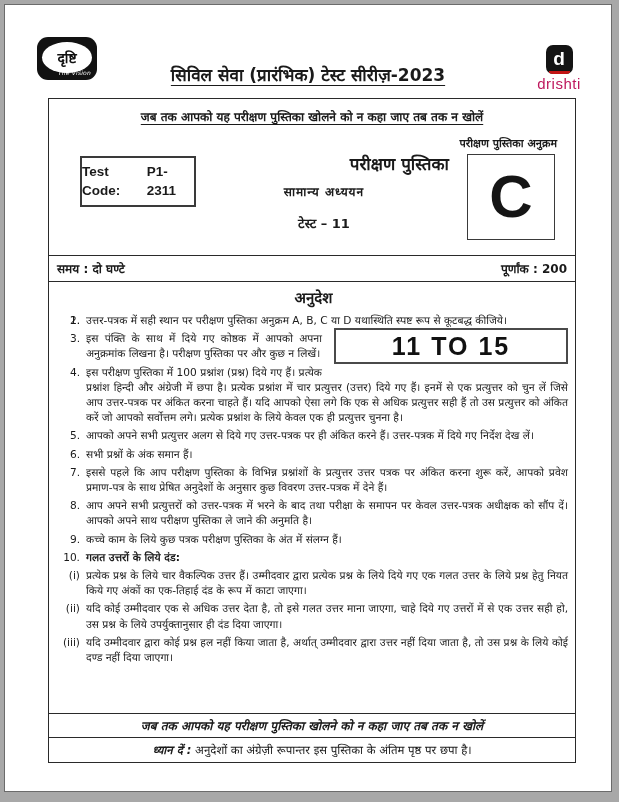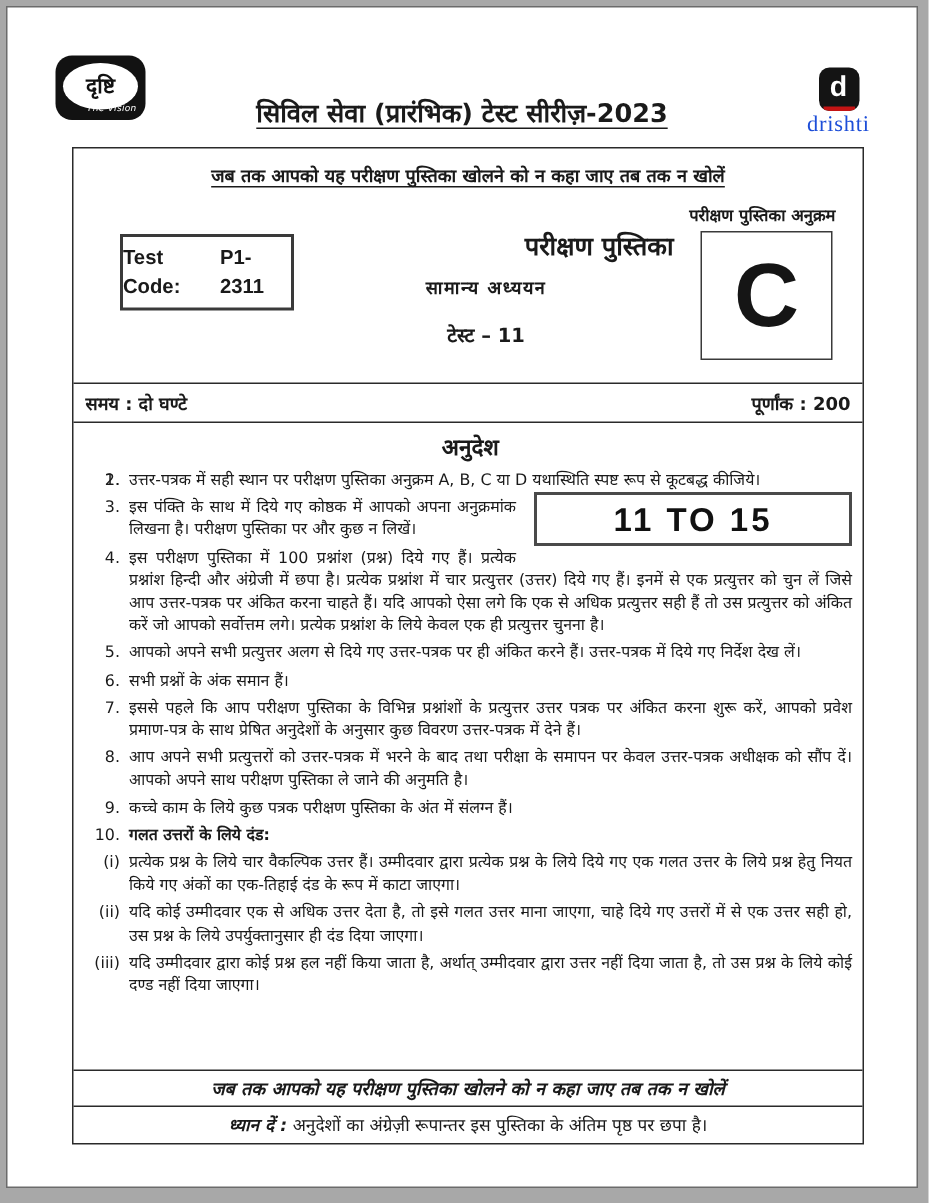--- a/index.html
+++ b/index.html
@@ -49,8 +49,8 @@
     position:absolute;left:3px;right:3px;bottom:0;height:3px;background:#c41414;
   }
   .logo-right .dlabel{
-    margin-top:1px;font-family:Liberation Serif, serif;
-    font-size:15px;color:#1d4ed8;letter-spacing:.5px;
+    margin-top:1px;font-family:Liberation Sans, sans-serif;
+    font-size:15px;color:#be185d;letter-spacing:.5px;
   }
 
   

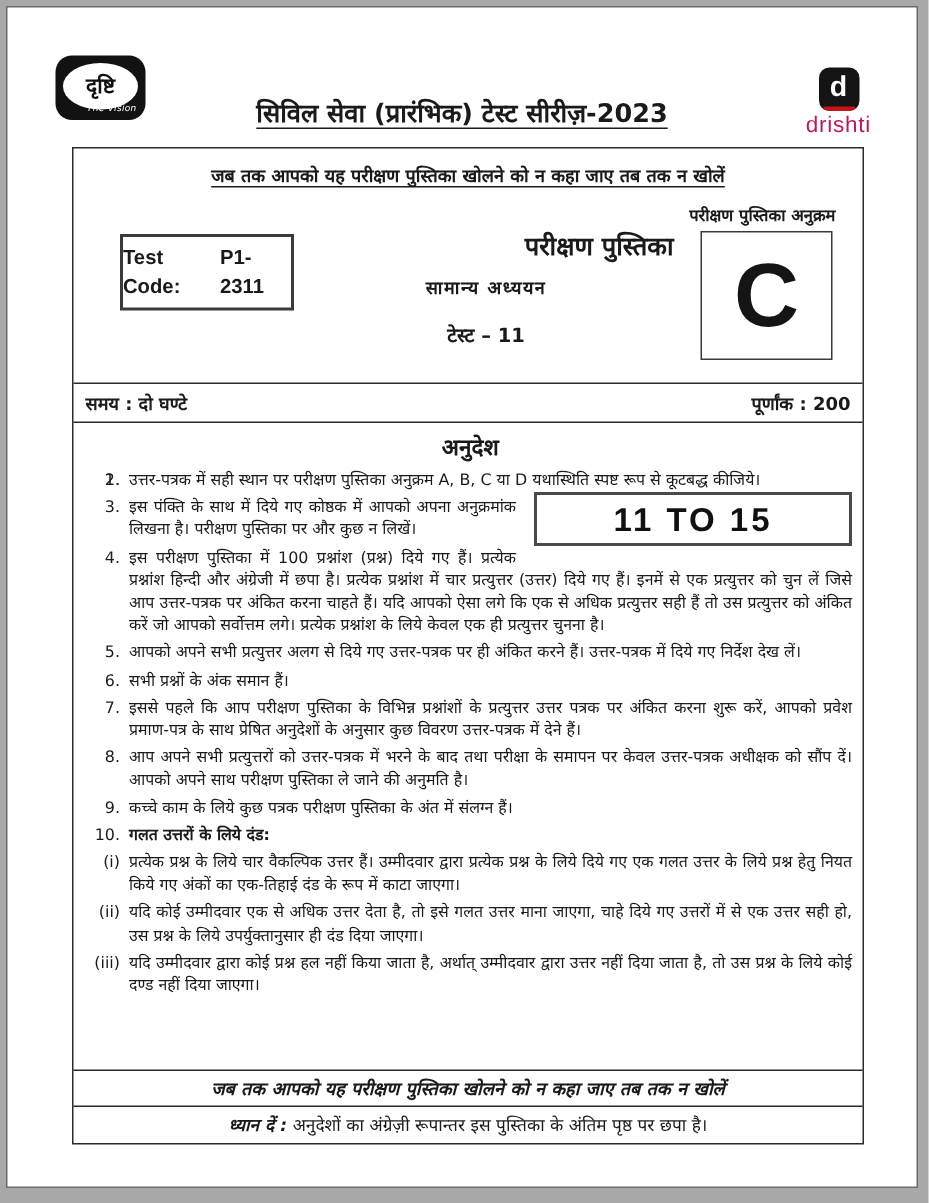--- a/index.html
+++ b/index.html
@@ -108,10 +108,10 @@
     position:absolute;left:0;top:0;width:21px;text-align:right;
   }
   .roll-box{
-    float:right;width:212px;height:36px;margin:-3px 0 5px 12px;
+    float:right;width:234px;height:36px;margin:-3px 0 5px 12px;
     border:2px solid #4a4a4a;box-sizing:border-box;
     display:flex;align-items:center;justify-content:center;
-    font-family:"Liberation Sans",sans-serif;font-size:22px;font-weight:bold;
+    font-family:"Liberation Sans",sans-serif;font-size:25px;font-weight:bold;
     letter-spacing:2px;color:#111;
   }
   .bold-line{font-weight:bold;}

